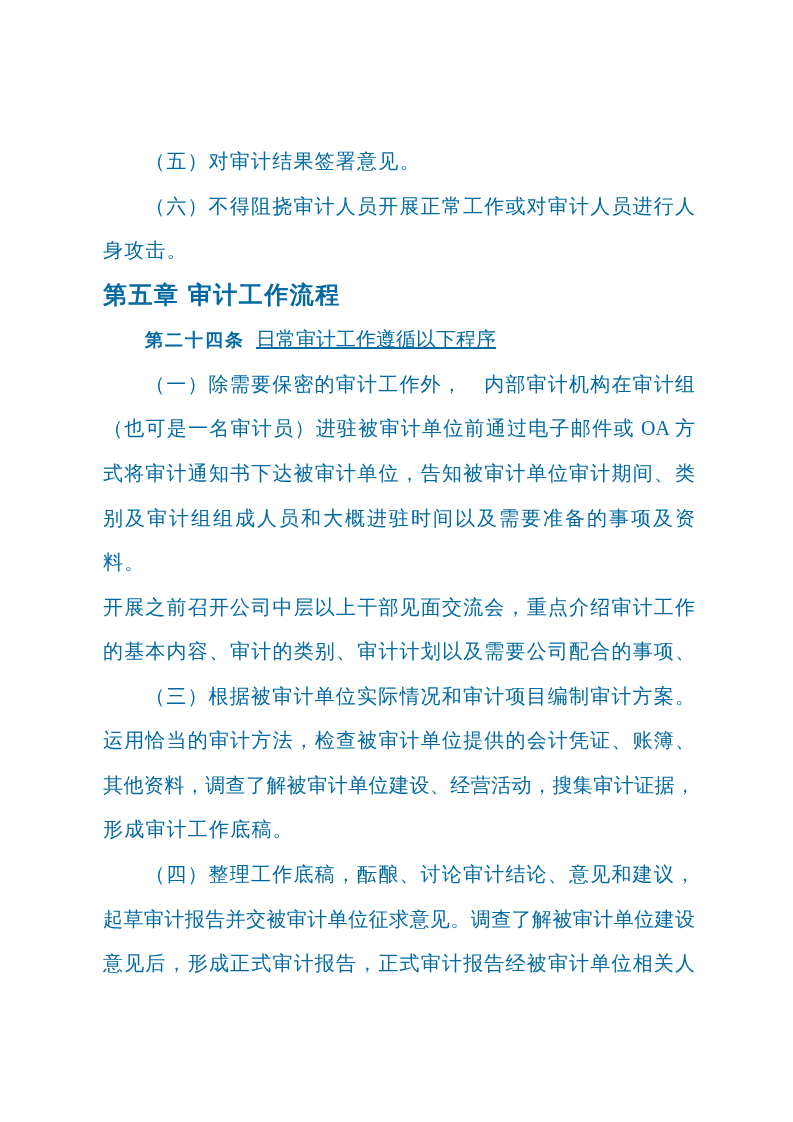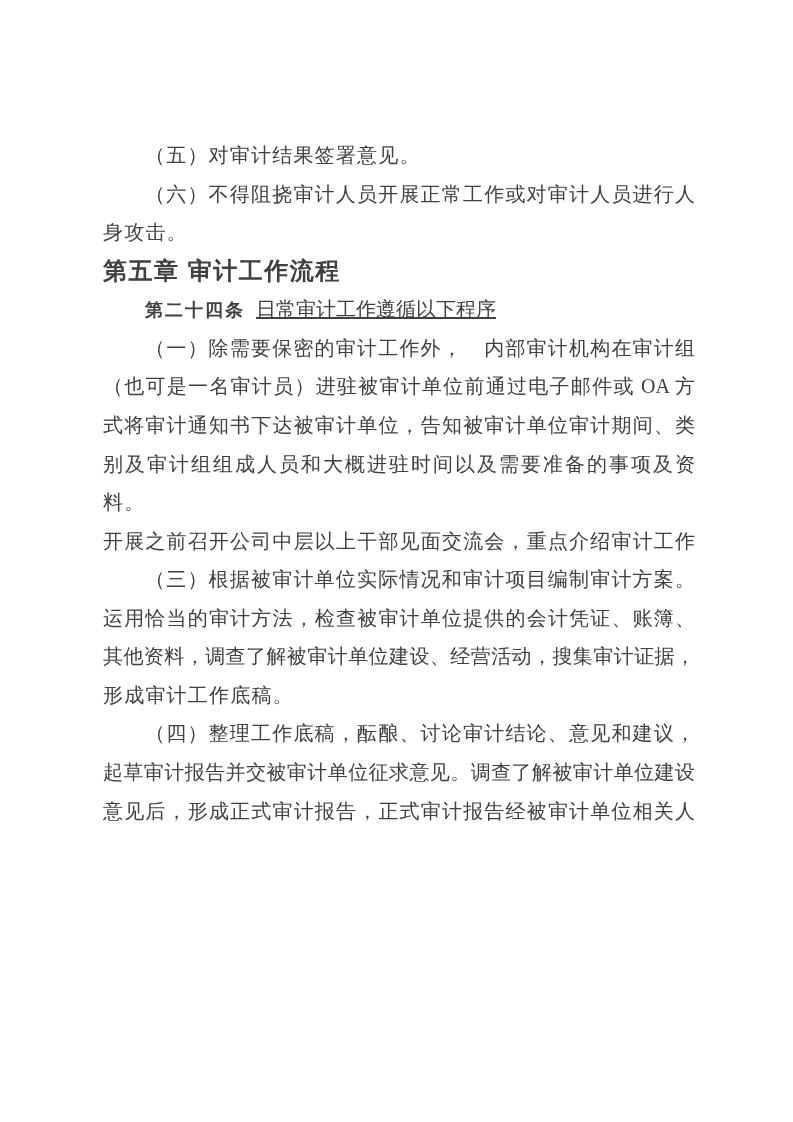--- a/index.html
+++ b/index.html
@@ -26,10 +26,11 @@
     font-size: 20px;
     line-height: 38.57px;
     height: 38.57px;
-    color: #404040;
+    color: #0369a1;
     text-align: left;
     letter-spacing: 1.2px;
     white-space: pre-wrap;
+    margin-top: 6px;
   }
   .line.fill {
     letter-spacing: 0;

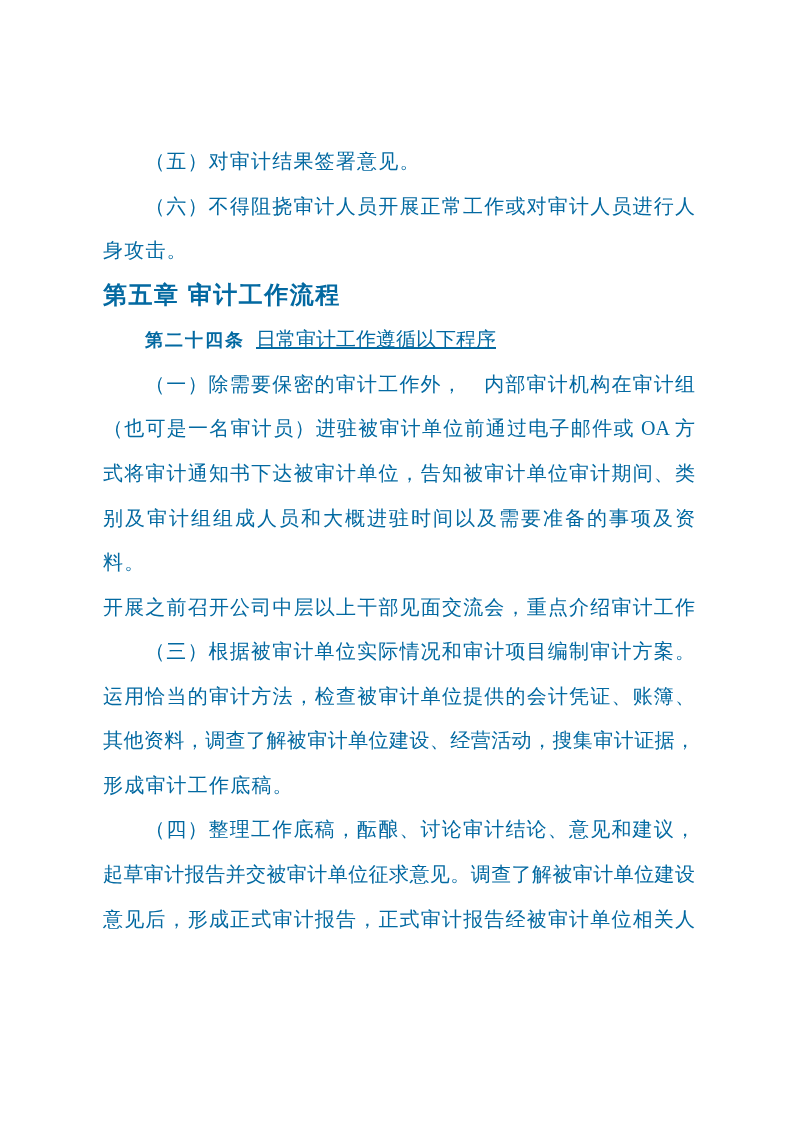--- a/index.html
+++ b/index.html
@@ -77,6 +77,7 @@
       <div class="line fill">别及审计组组成人员和大概进驻时间以及需要准备的事项及资</div>
       <div class="line">料。</div>
       <div class="line fill">开展之前召开公司中层以上干部见面交流会，重点介绍审计工作</div>
+      <div class="line fill">的基本内容、审计的类别、审计计划以及需要公司配合的事项、</div>
       <div class="line indent fill">（三）根据被审计单位实际情况和审计项目编制审计方案。</div>
       <div class="line fill">运用恰当的审计方法，检查被审计单位提供的会计凭证、账簿、</div>
       <div class="line fill">其他资料，调查了解被审计单位建设、经营活动，搜集审计证据，</div>

